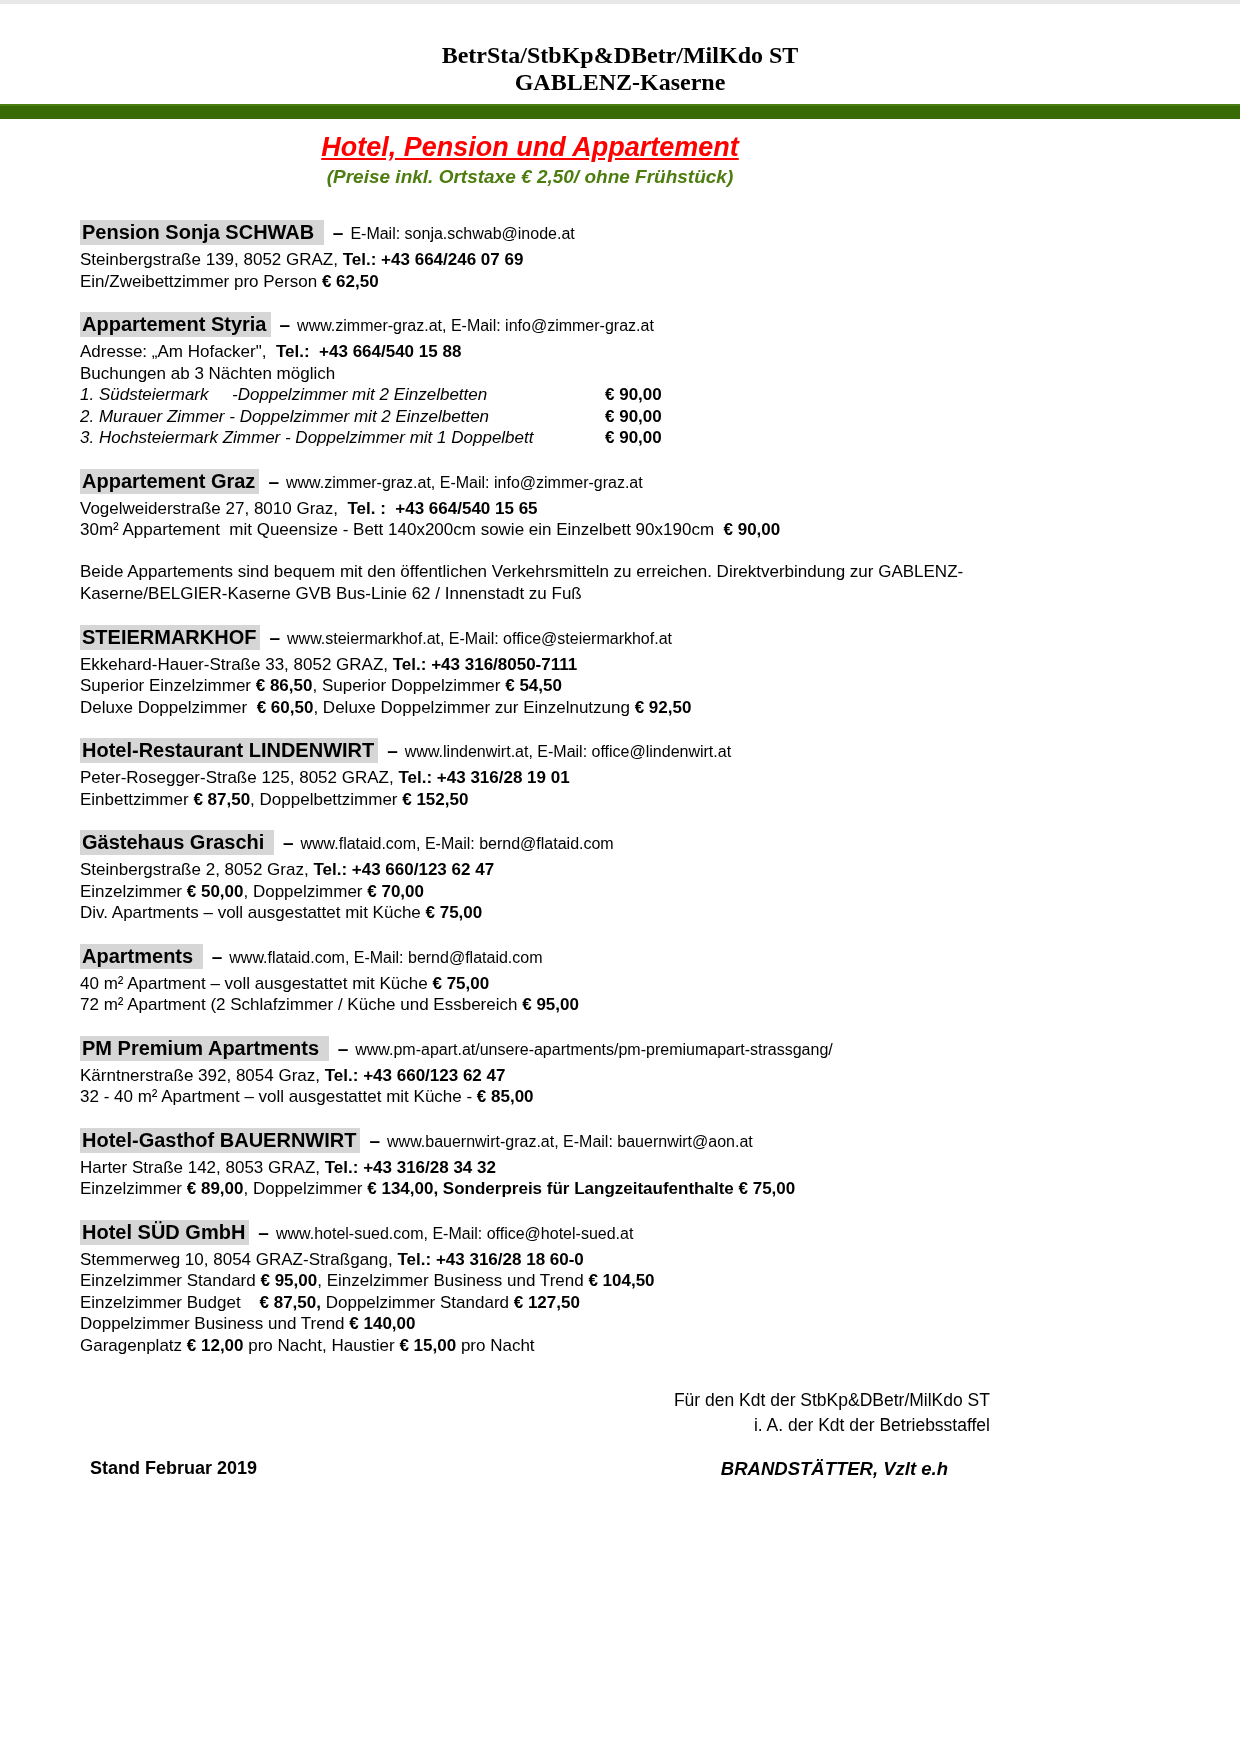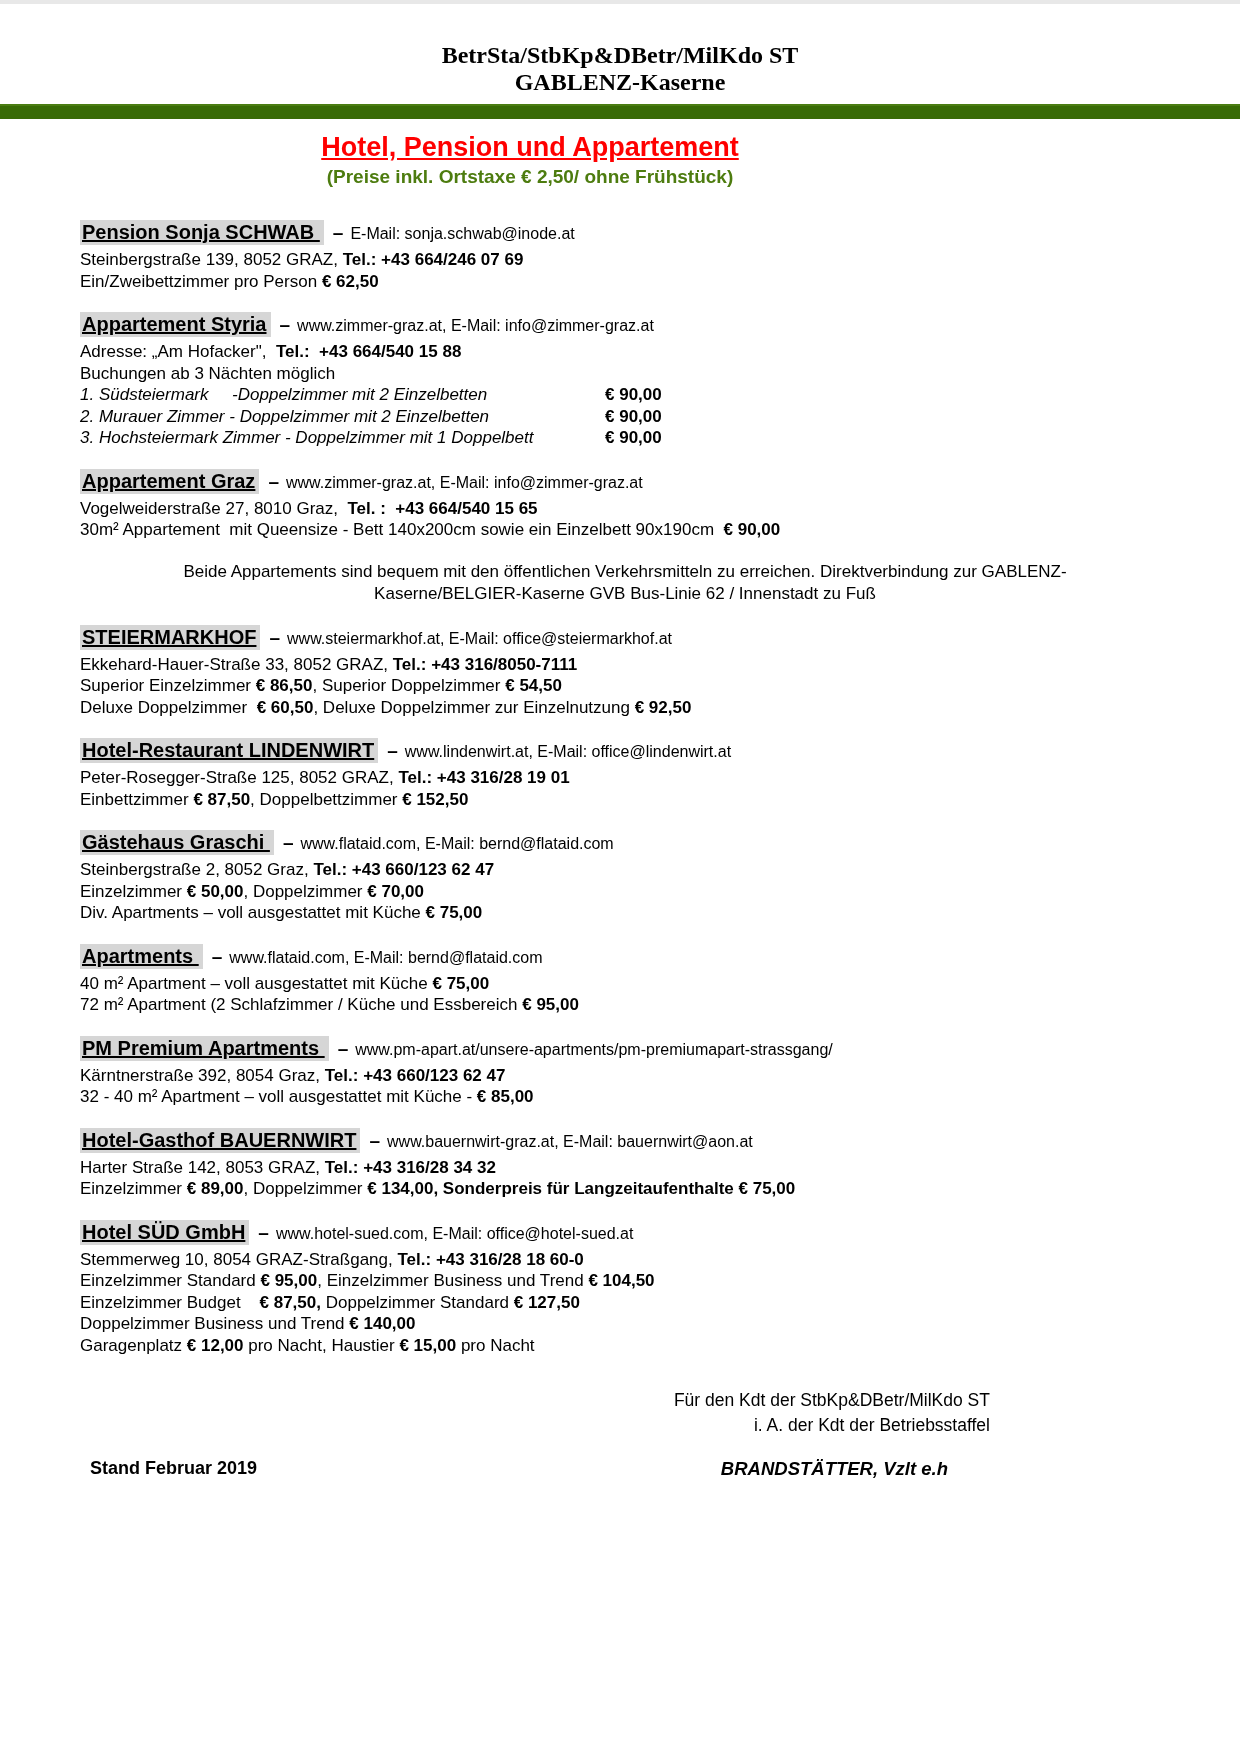--- a/index.html
+++ b/index.html
@@ -15,7 +15,7 @@
     font-weight: bold; font-size: 24px; line-height: 27px;
   }
   .green-bar { height: 15px; background: #386b06; border-top: 2px solid #4a7d12; margin-top: 8px; }
-  .title-block { width: 1060px; text-align: center; margin-top: 12px; }
+  .title-block { width: 1060px; text-align: center; margin-top: 12px; font-style: italic; }
   .main-title {
     color: #ff0000; font-size: 27px; font-weight: bold;
     text-decoration: underline; line-height: 32px;

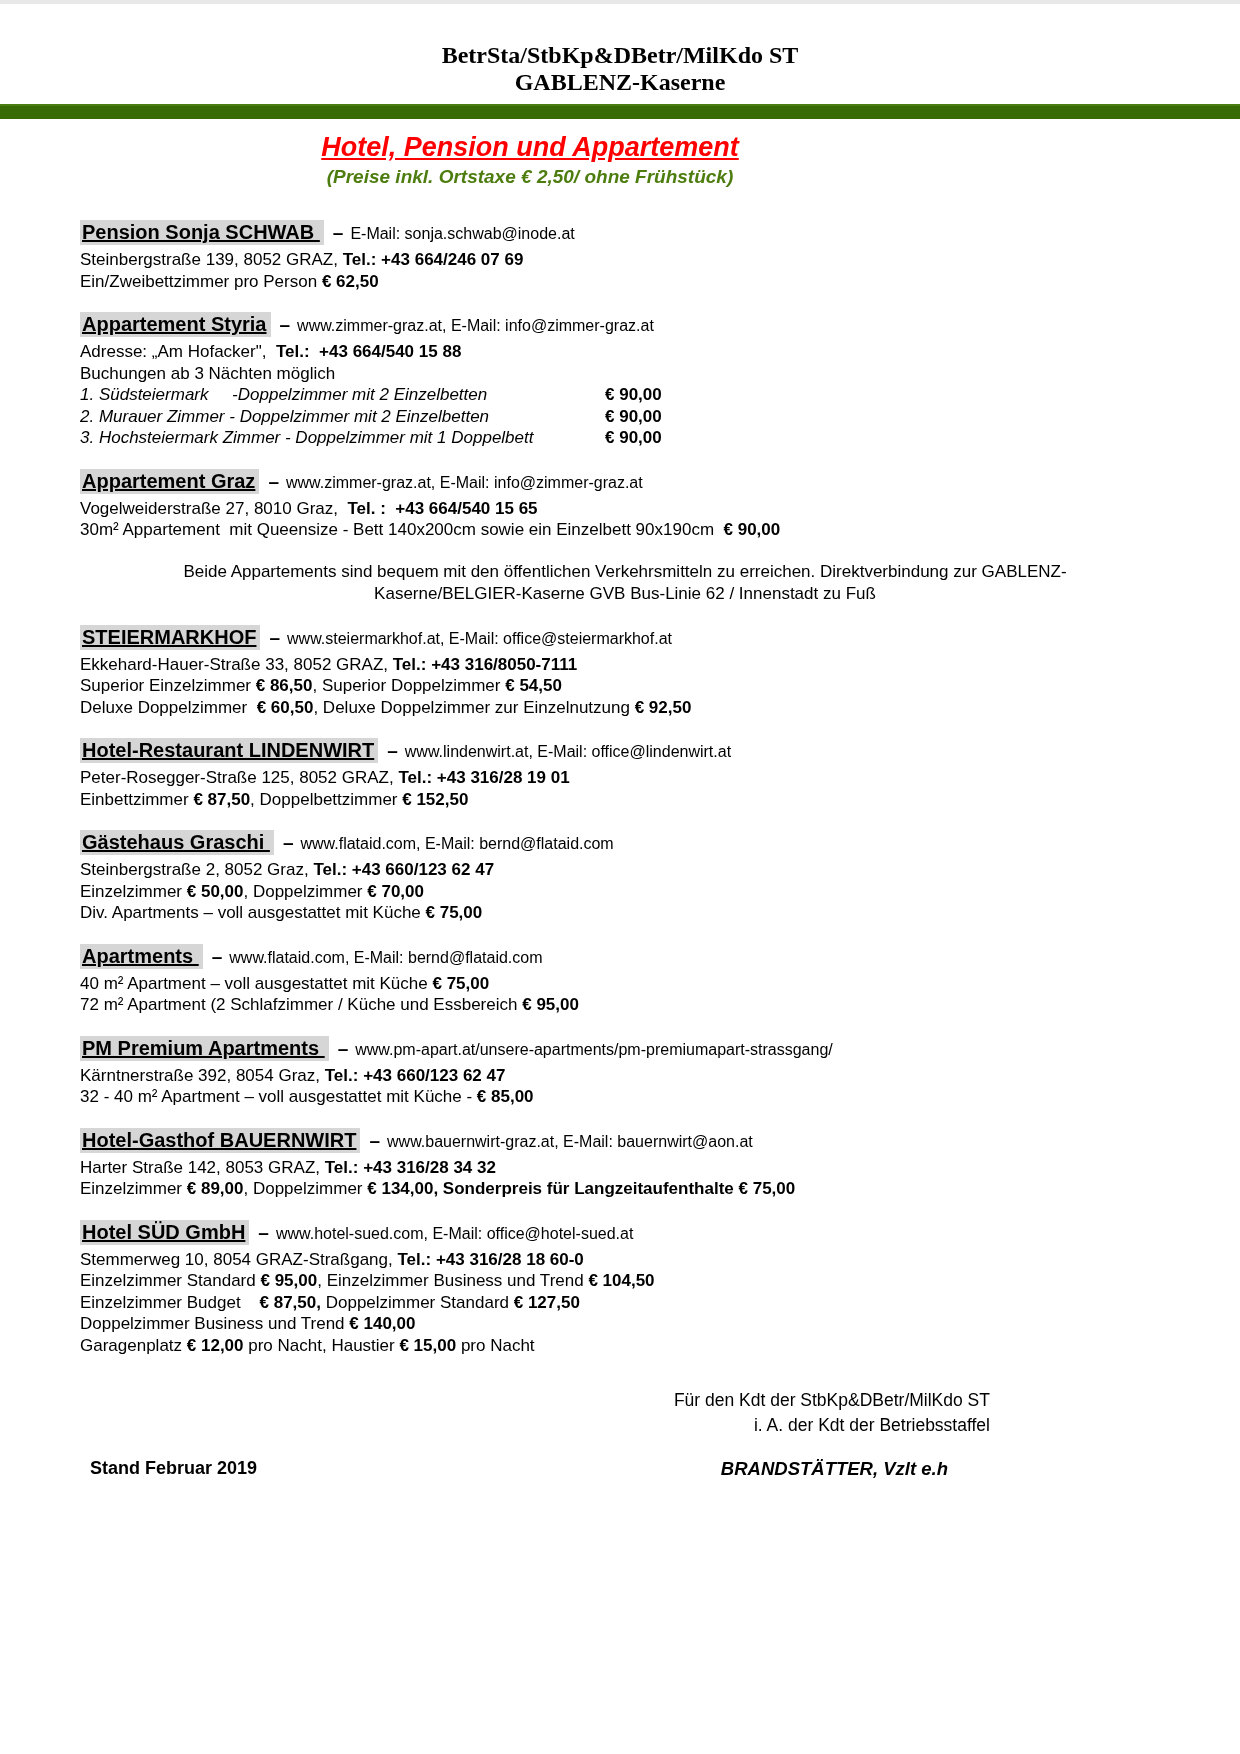--- a/index.html
+++ b/index.html
@@ -25,7 +25,7 @@
   .section { margin-bottom: 20px; }
   .sec-head { margin-bottom: 3px; line-height: 25px; }
   .sec-name {
-    font-size: 20px; font-weight: bold; text-decoration: underline;
+    font-size: 20px; font-weight: bold; 
     background: #d6d6d6; padding: 1px 4px 2px 2px; white-space: pre;
   }
   .dash { font-weight: bold; font-size: 19px; margin: 0 7px 0 9px; }

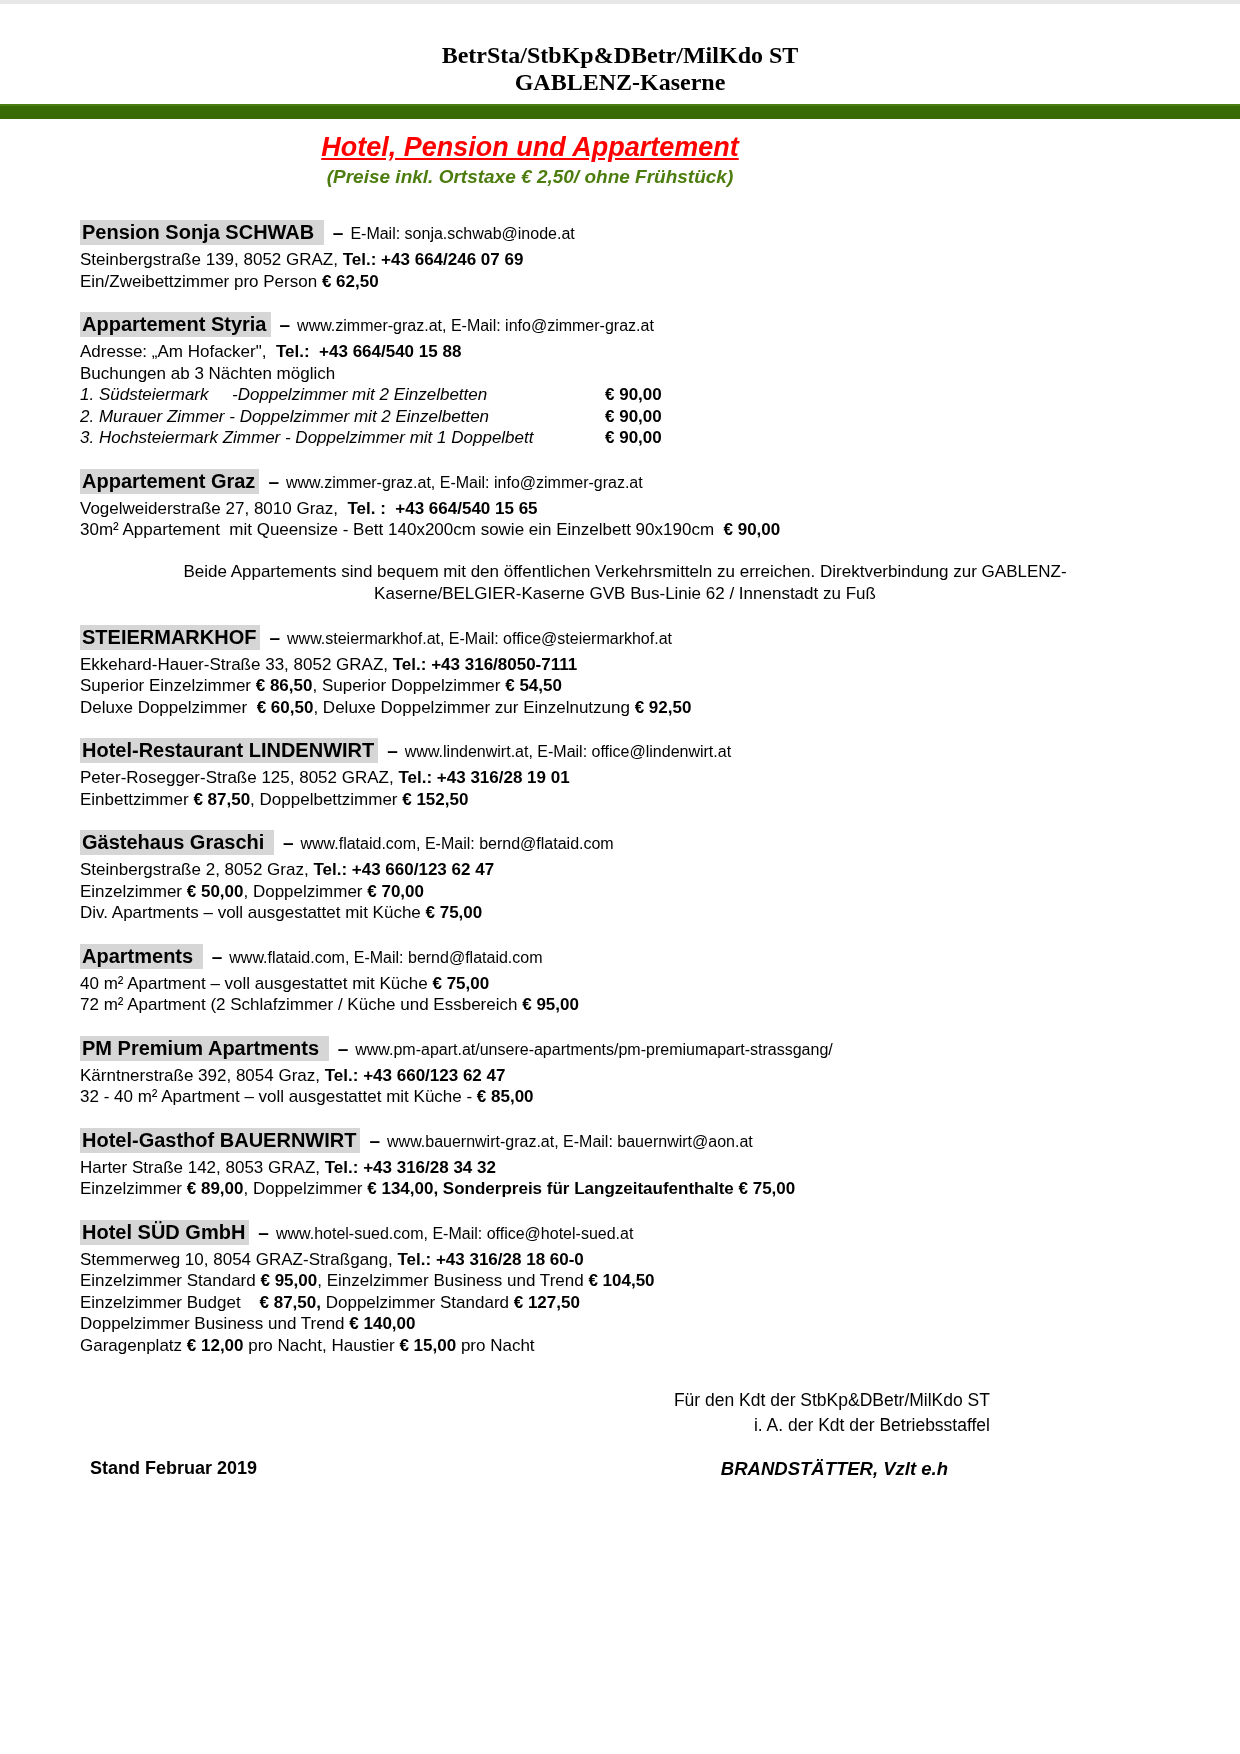--- a/index.html
+++ b/index.html
@@ -33,7 +33,7 @@
   .line { font-size: 17px; line-height: 21.5px; white-space: pre-wrap; }
   .bold { font-weight: bold; }
   .tab-left { display: inline-block; width: 525px; font-style: italic; }
-  .note .line { line-height: 22px; text-align: center; }
+  .note .line { line-height: 22px; }
   .sign-block {
     margin: 32px 0 0 650px; width: 340px; text-align: right;
     font-size: 17.5px; line-height: 25px;

